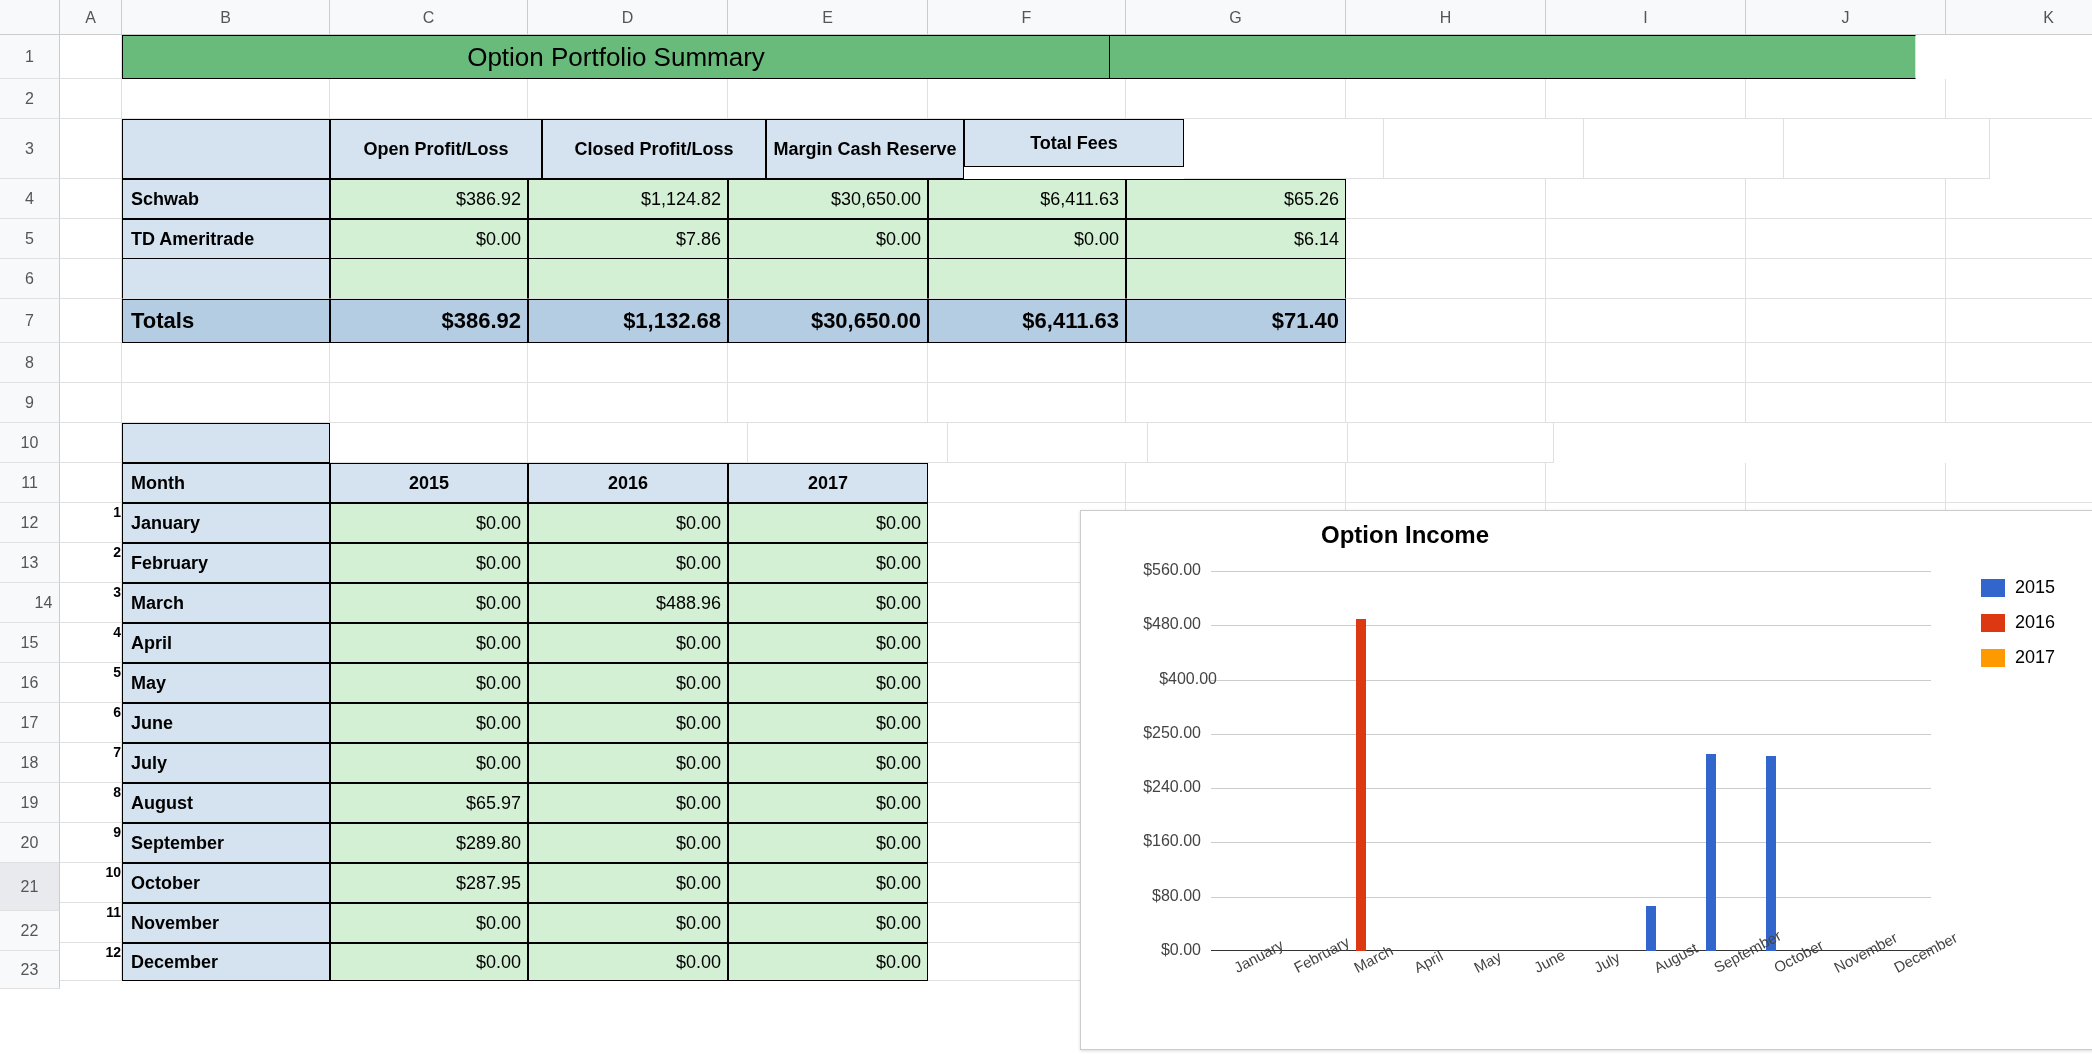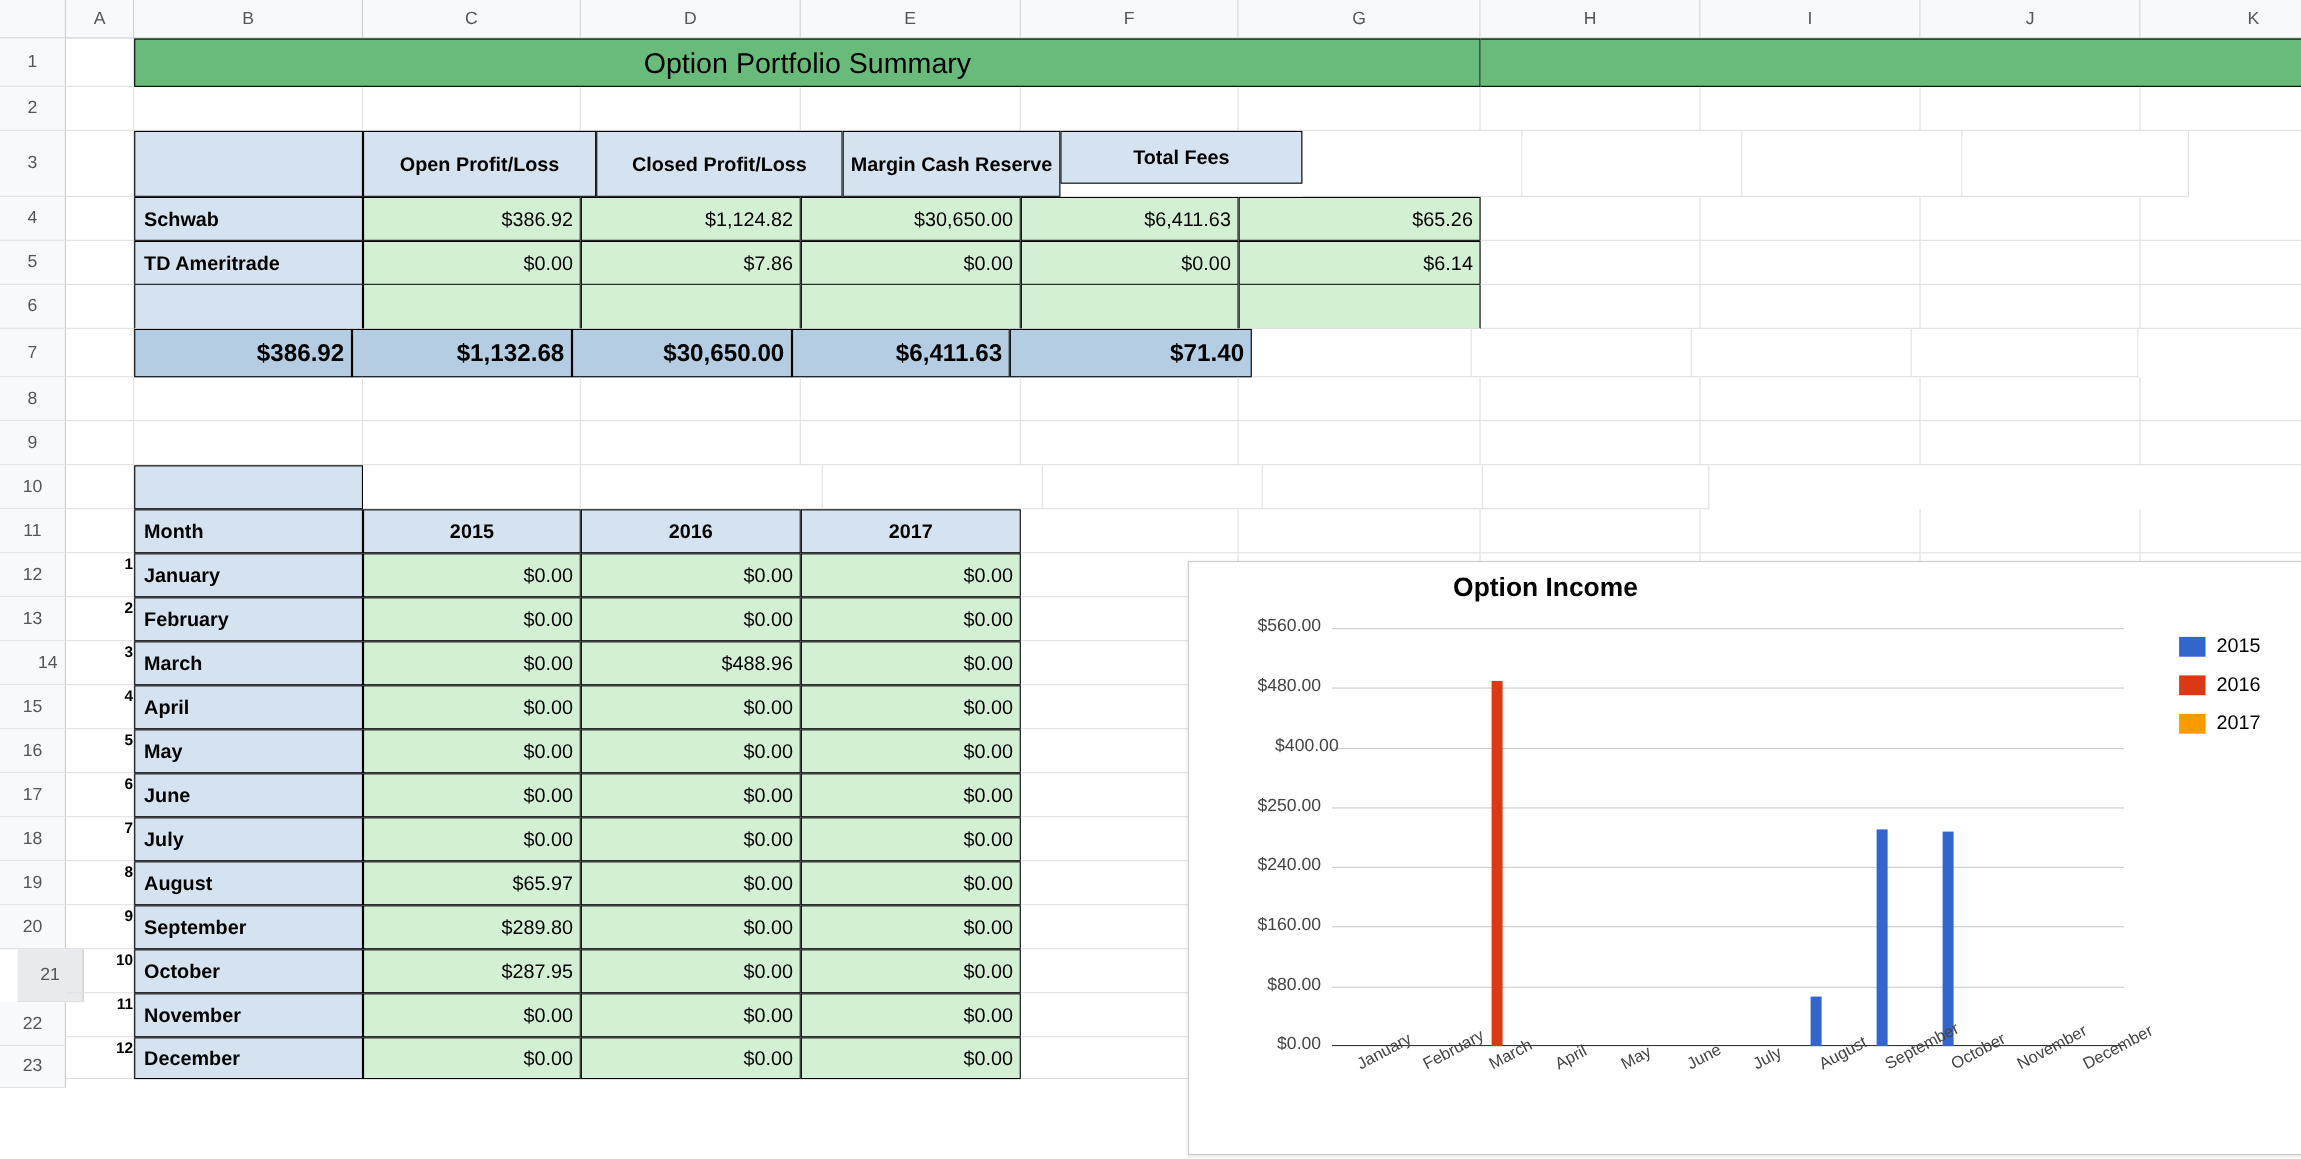--- a/index.html
+++ b/index.html
@@ -91,7 +91,7 @@
 <div class="grid">
     <div class="sheet-row" style="height: 44px;">
       <div class="cell" style="width: 62px; height: 44px;"></div>
-      <div class="cell title-bar" style="width: 1224px; height: 44px;">Option Portfolio Summary</div>
+      <div class="cell title-bar" style="width: 988px; height: 44px;">Option Portfolio Summary</div>
       <div class="cell title-bar-ext" style="width: 806px; height: 44px;"></div>
     </div>
     <div class="sheet-row" style="height: 40px;">

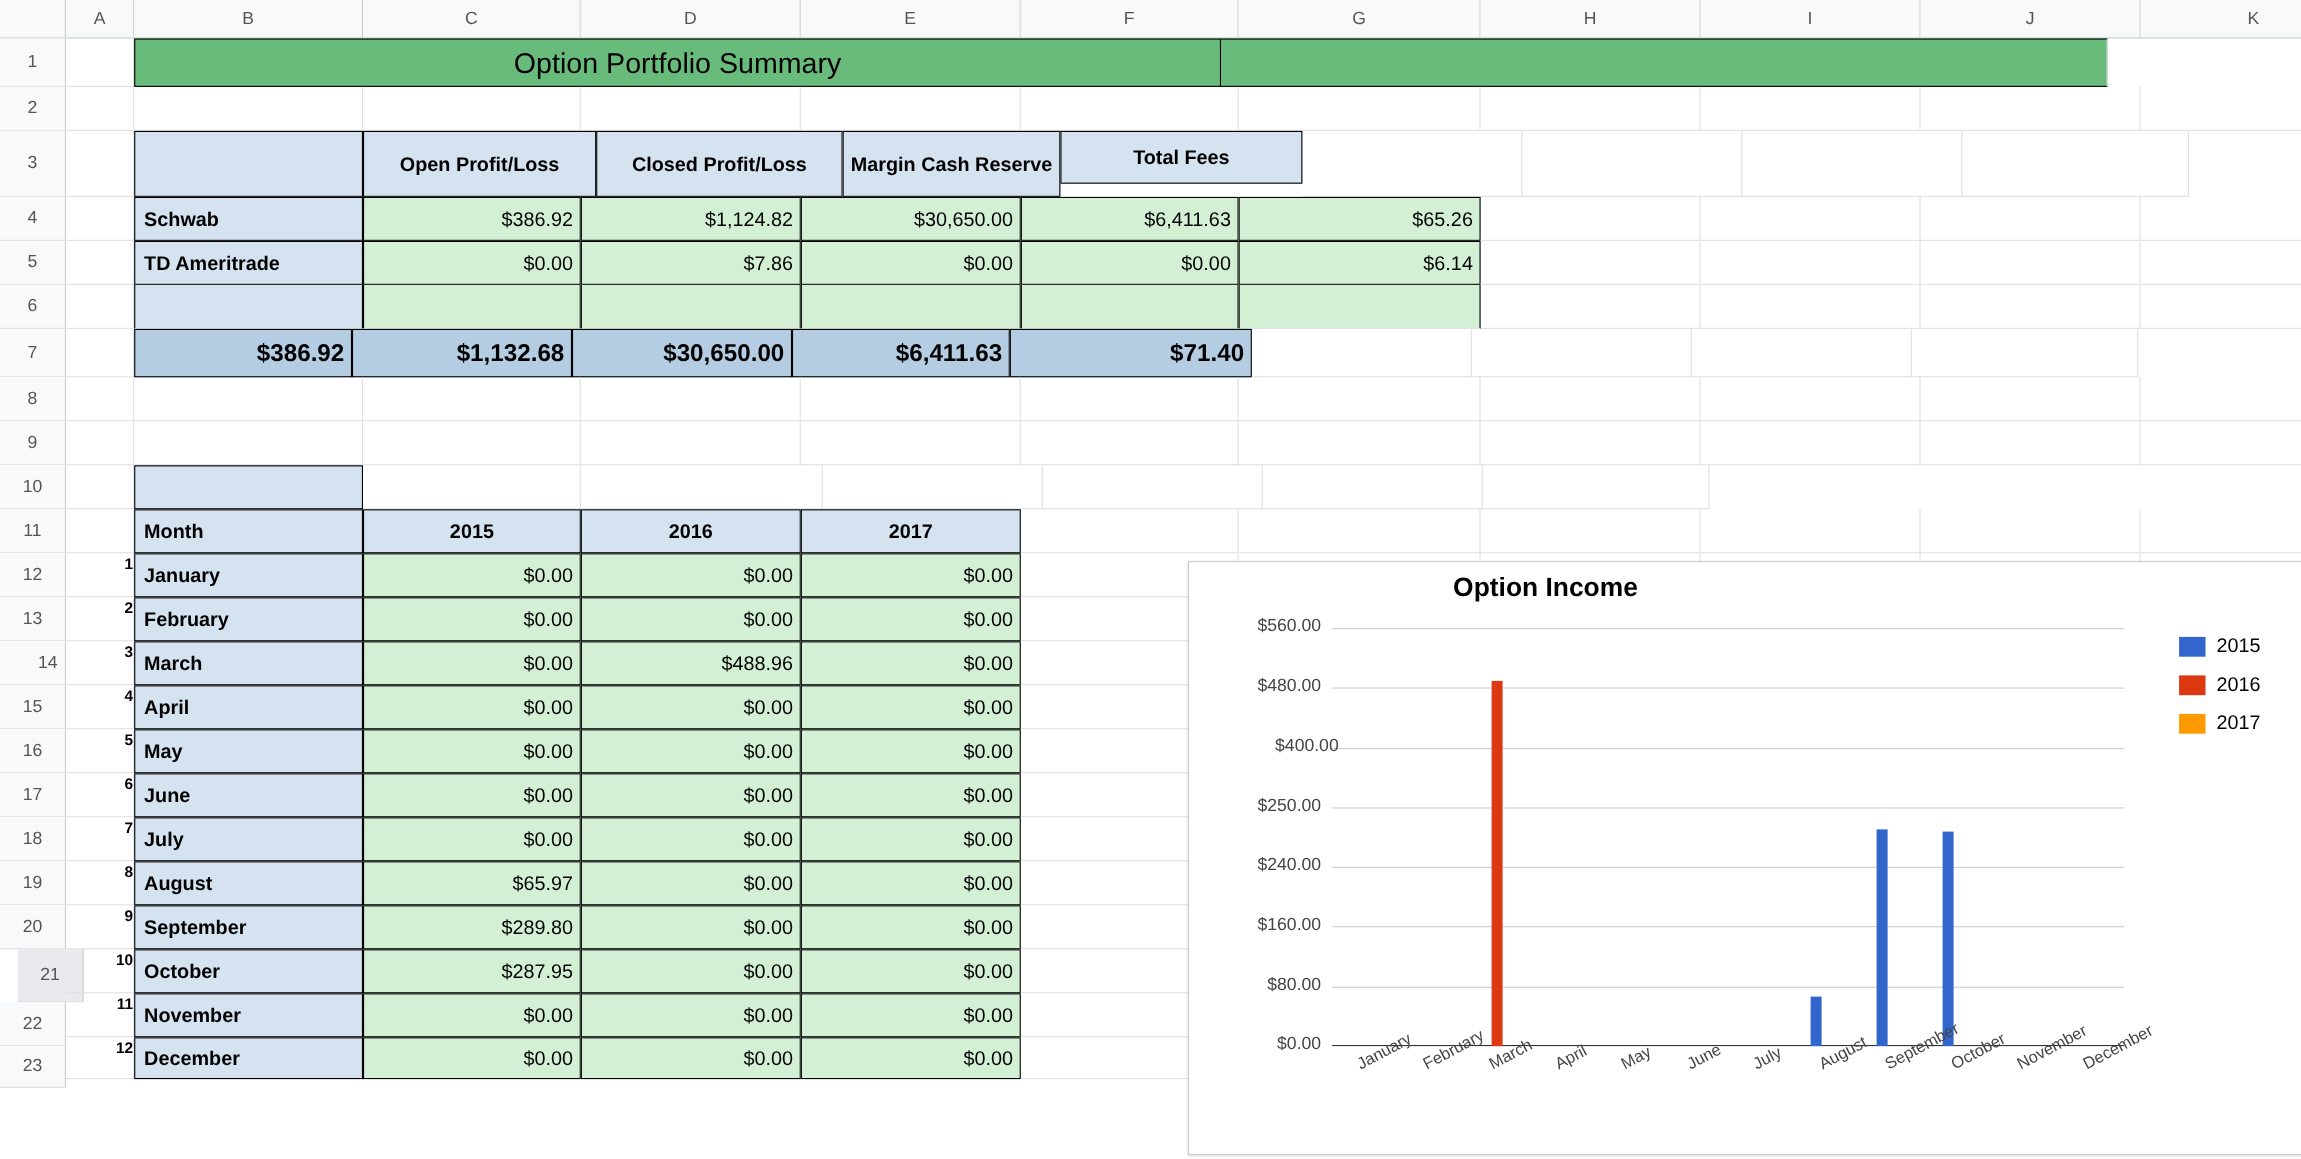--- a/index.html
+++ b/index.html
@@ -160,6 +160,7 @@
     </div>
     <div class="sheet-row" style="height: 44px;">
       <div class="cell" style="width: 62px; height: 44px;"></div>
+      <div class="cell td-blue-left-total" style="width: 208px; height: 44px;">Totals</div>
       <div class="cell td-blue-num" style="width: 198px; height: 44px;">$386.92</div>
       <div class="cell td-blue-num" style="width: 200px; height: 44px;">$1,132.68</div>
       <div class="cell td-blue-num" style="width: 200px; height: 44px;">$30,650.00</div>

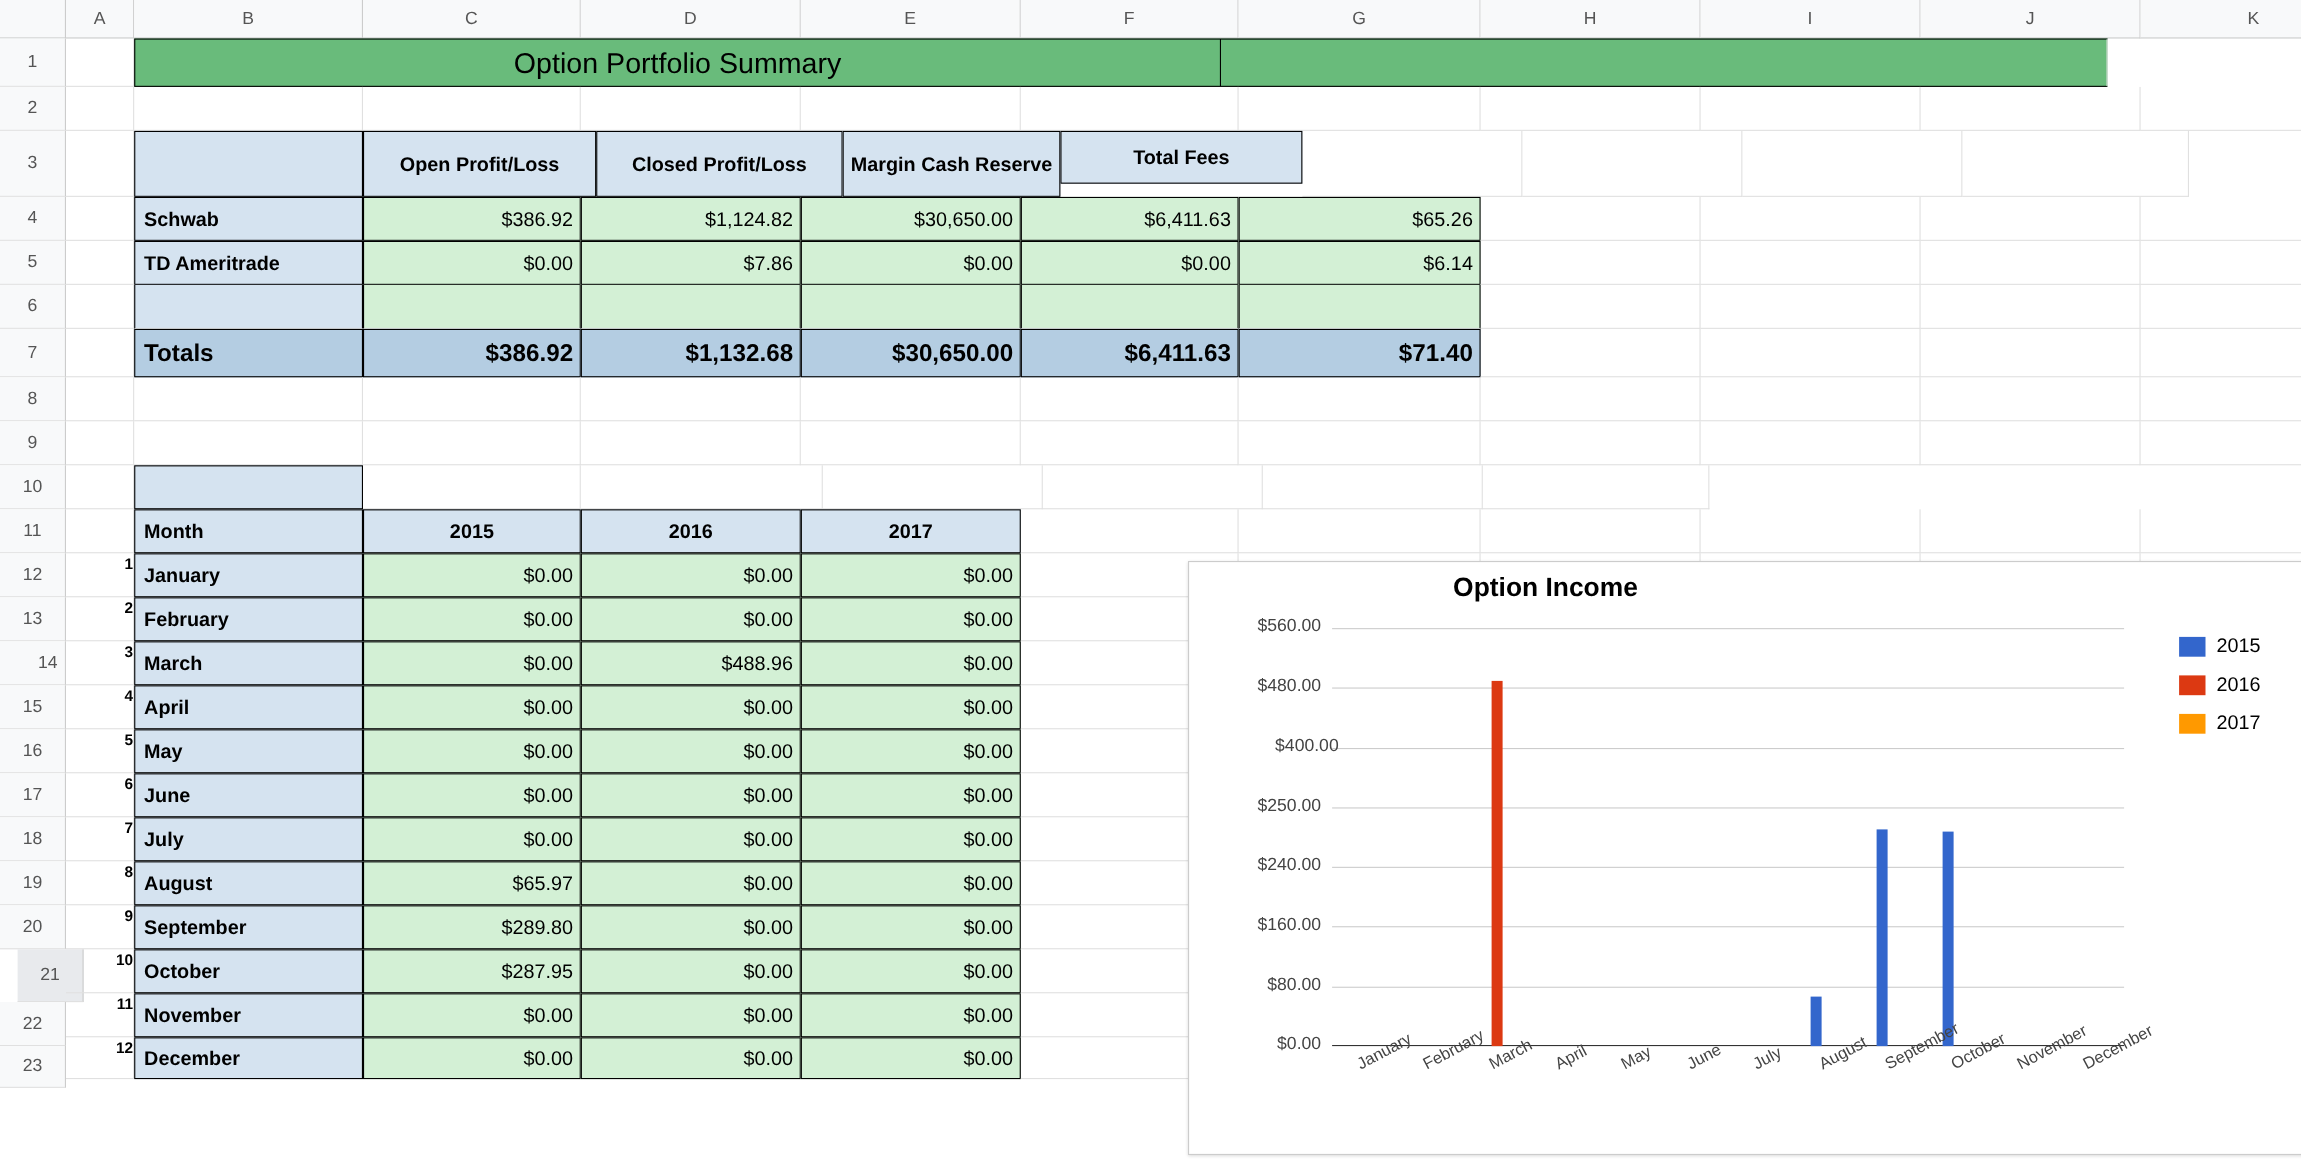--- a/index.html
+++ b/index.html
@@ -83,7 +83,7 @@
     <div class="row-h" style="height: 40px;">18</div>
     <div class="row-h" style="height: 40px;">19</div>
     <div class="row-h" style="height: 40px;">20</div>
-    <div class="row-h sel" style="height: 48px; margin-left: 16px;">21</div>
+    <div class="row-h sel" style="height: 48px;">21</div>
     <div class="row-h" style="height: 40px;">22</div>
     <div class="row-h" style="height: 38px;">23</div>
   </div>

